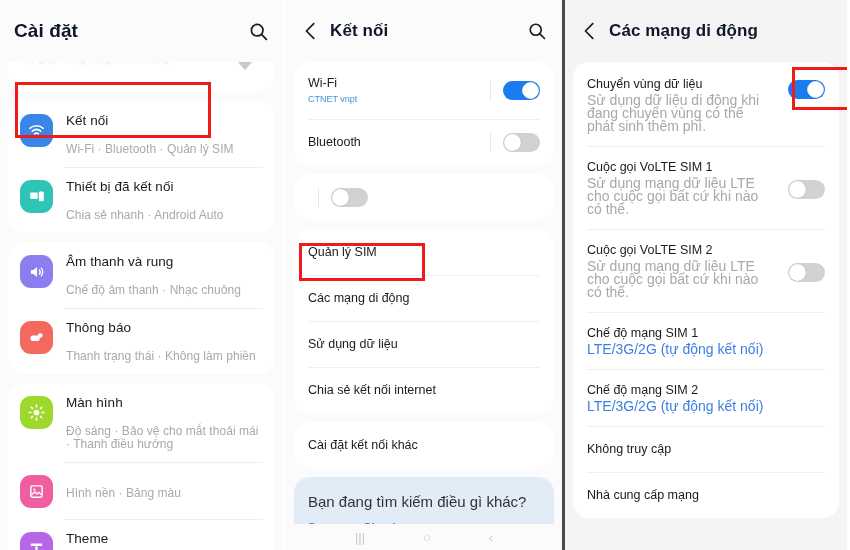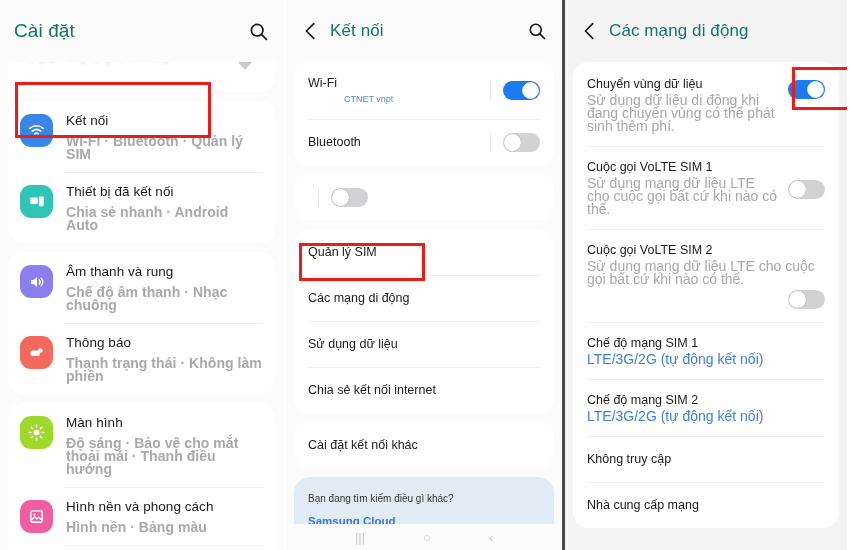--- a/index.html
+++ b/index.html
@@ -38,8 +38,8 @@
   }
   .hdr-title {
     font-size: 17px;
-    font-weight: normal;
-    color: #0f766e;
+    font-weight: bold;
+    color: #0f172a;
     letter-spacing: .1px;
   }
   .hdr-1 .hdr-title { font-size: 19px; }

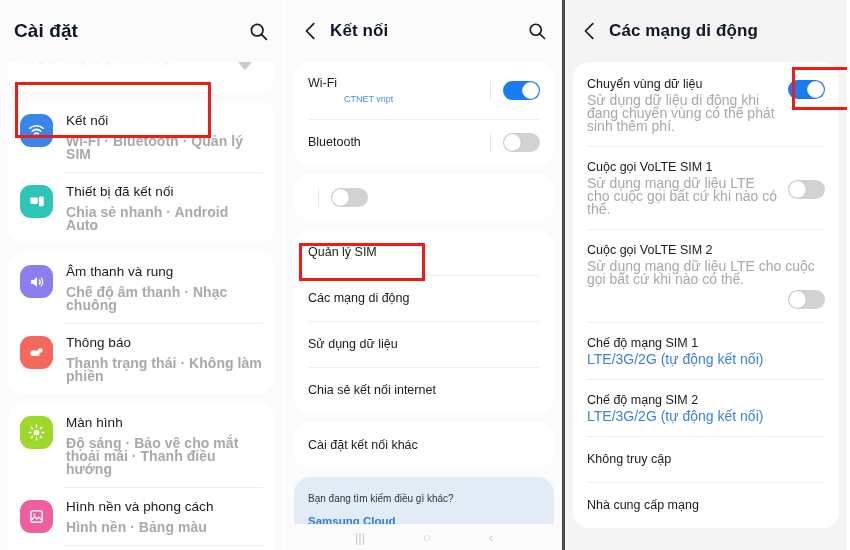--- a/index.html
+++ b/index.html
@@ -121,6 +121,7 @@
     padding: 13px 14px;
     position: relative;
     min-height: 46px;
+    gap: 8px;
   }
   .row2.divided::before {
     content: "";

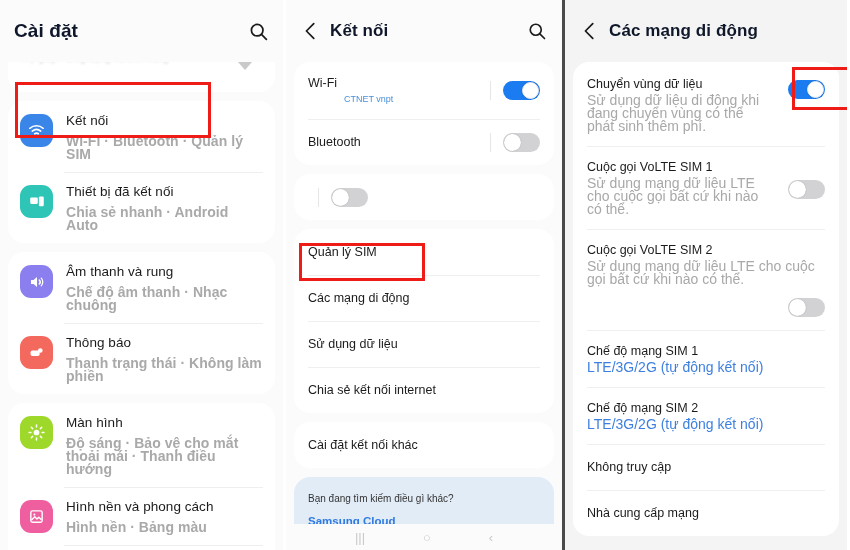--- a/index.html
+++ b/index.html
@@ -133,7 +133,7 @@
   .row2-title { font-size: 12.5px; color: #1b1b1b; line-height: 16px; }
   .row2-sub  { font-size: 14px; color: #a8a8a8; line-height: 13px; margin-top: 2px; }
   .row2-sub.blue { color: #3d7fe0; }
-  .row2-sub.wifi { color: #4a90d9; font-size: 9px; margin-left: 36px; }
+  .row2-sub.wifi { color: #4a90d9; font-size: 9px; }
 
   
   .tgl-wrap { display:flex; align-items:center; flex: 0 0 auto; margin-left: 10px; }

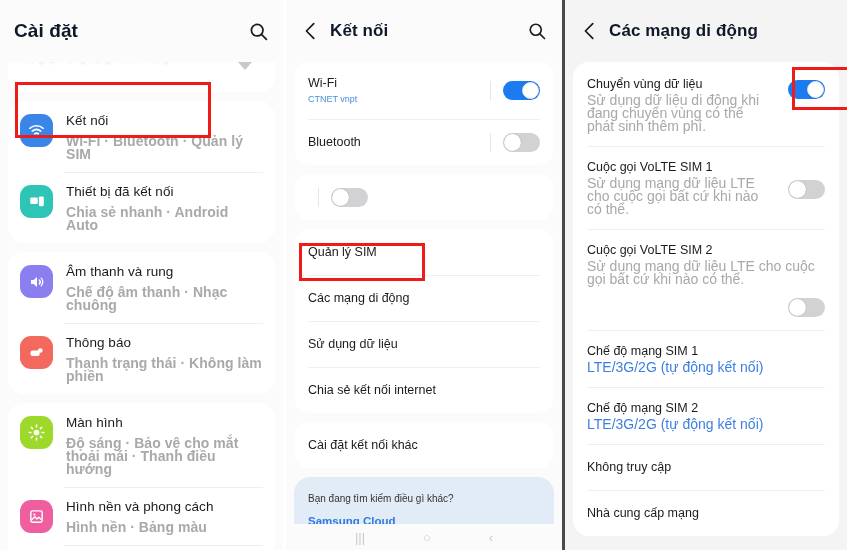--- a/index.html
+++ b/index.html
@@ -80,9 +80,8 @@
     letter-spacing: .05px;
   }
   .row1-sub {
-    font-size: 14px; color: #a9a9a9; line-height: 13px; margin-top: 6px;
+    font-size: 12px; color: #a9a9a9; line-height: 13px; margin-top: 14px;
     letter-spacing: .05px;
-    font-weight: bold;
   }
 
   

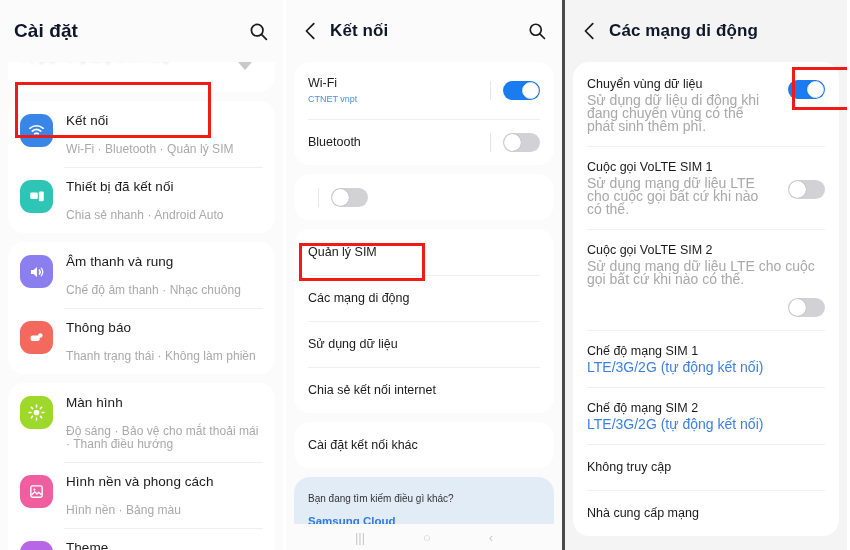--- a/index.html
+++ b/index.html
@@ -459,7 +459,7 @@
         </div>
       </div>
 
-      <div class="row2 divided" style="align-items:flex-end;flex-direction:column;">
+      <div class="row2 divided" style="align-items:center;">
         <div class="row2-txt">
           <div class="row2-title">Cuộc gọi VoLTE SIM 2</div>
           <div class="row2-sub">Sử dụng mạng dữ liệu LTE cho cuộc gọi bất cứ khi nào có thể.</div>

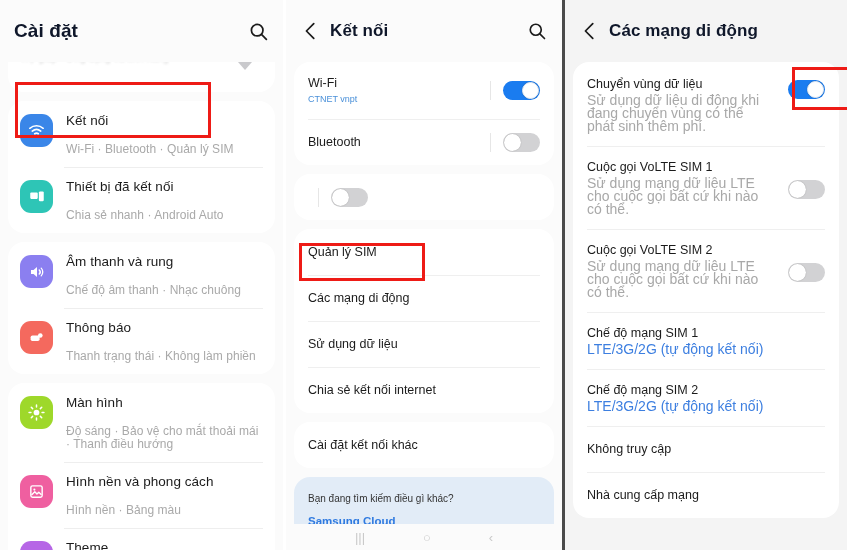--- a/index.html
+++ b/index.html
@@ -296,7 +296,6 @@
           </svg>
         </span>
         <div class="row1-txt">
-          <div class="row1-title">Hình nền và phong cách</div>
           <div class="row1-sub">Hình nền · Bảng màu</div>
         </div>
       </div>

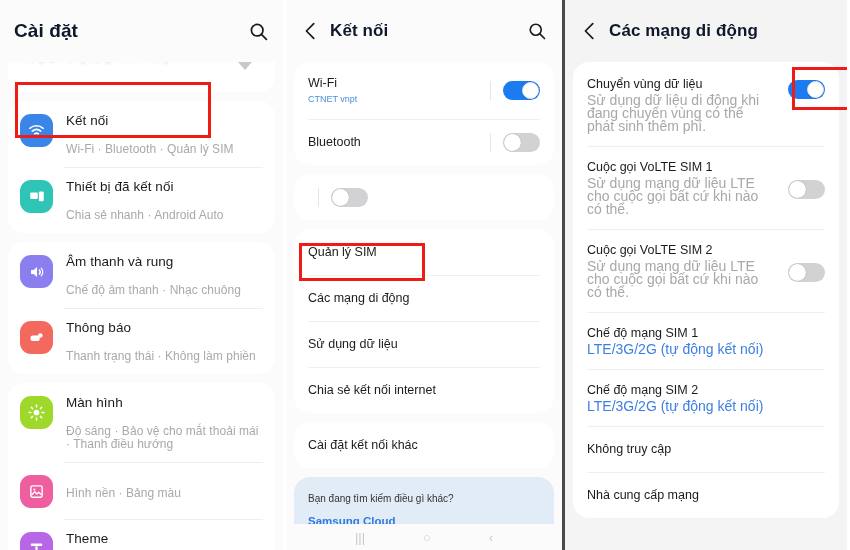--- a/index.html
+++ b/index.html
@@ -156,7 +156,7 @@
     margin: 0 8px;
     padding: 16px 14px 16px 14px;
   }
-  .sugg-q { font-size: 10px; color: #333333; margin-bottom: 11px; }
+  .sugg-q { font-size: 15px; color: #333333; margin-bottom: 11px; }
   .sugg-l { font-size: 11.5px; color: #2f7ae0; font-weight: bold; margin-bottom: 11px; }
   .sugg-l:last-child { margin-bottom: 0; }
 

